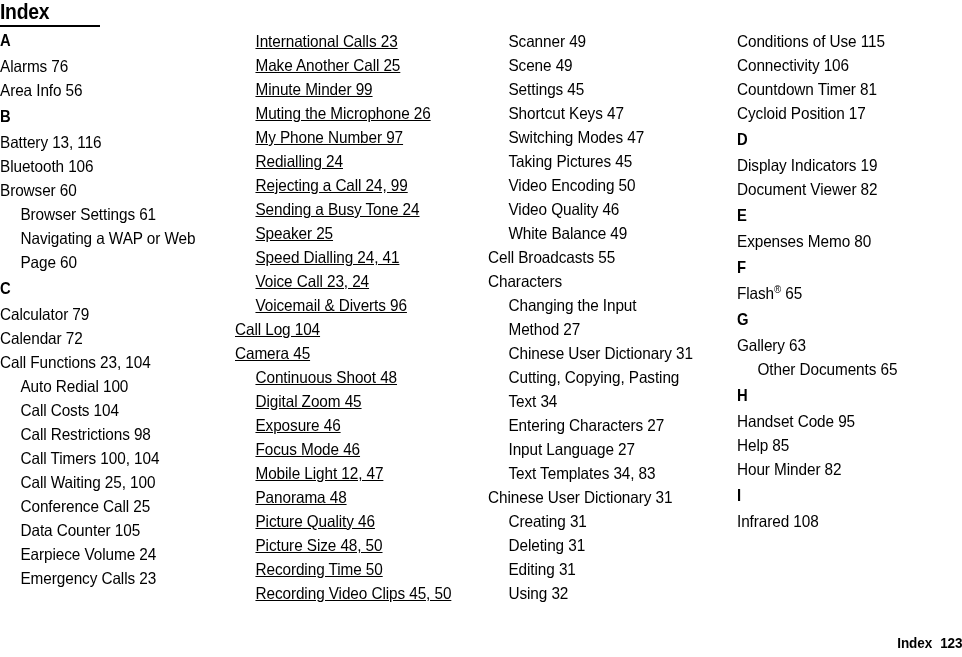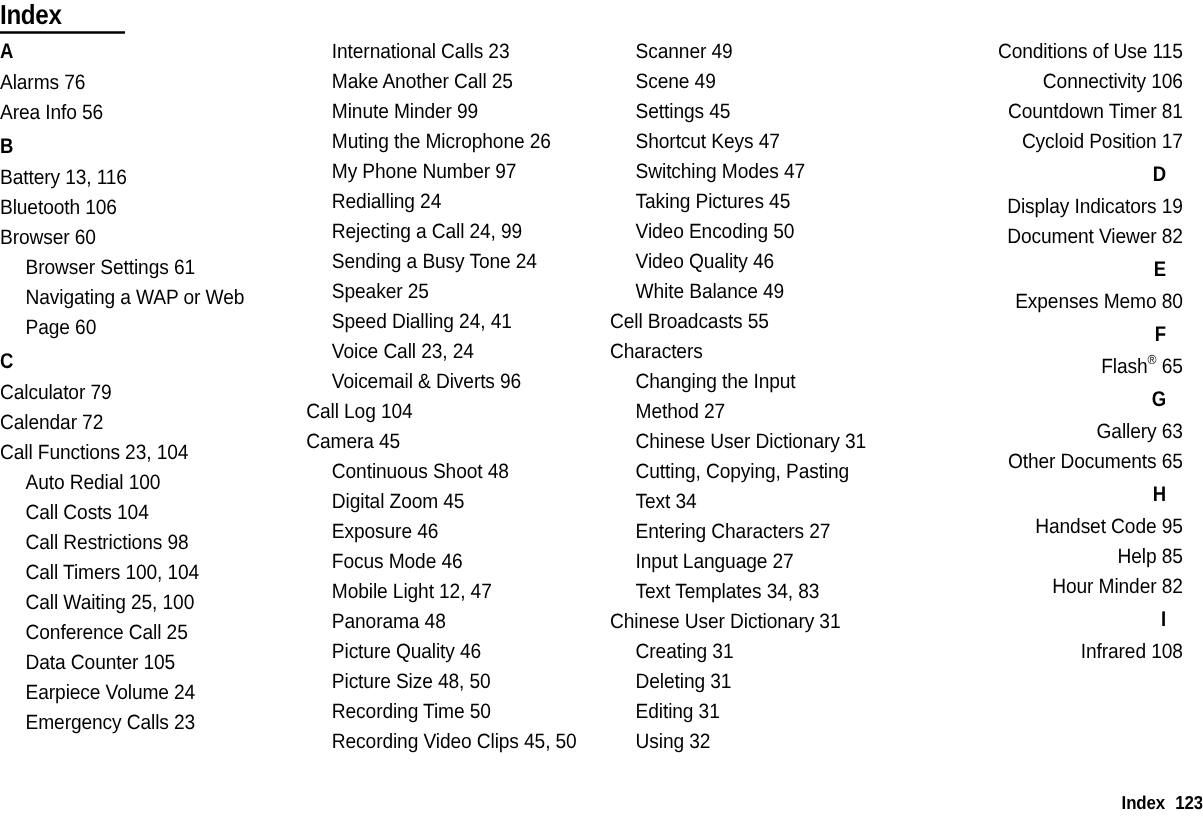--- a/index.html
+++ b/index.html
@@ -51,7 +51,7 @@
     top: 0;
   }
   .col-0 { left: 0px;   width: 236px; }
-  .col-1 { left: 245px; width: 240px; }
+  .col-1 { left: 235px; width: 240px; text-decoration: underline; }
   .col-2 { left: 488px; width: 240px; }
   .col-3 { left: 737px; width: 225px; text-align: right; }
 

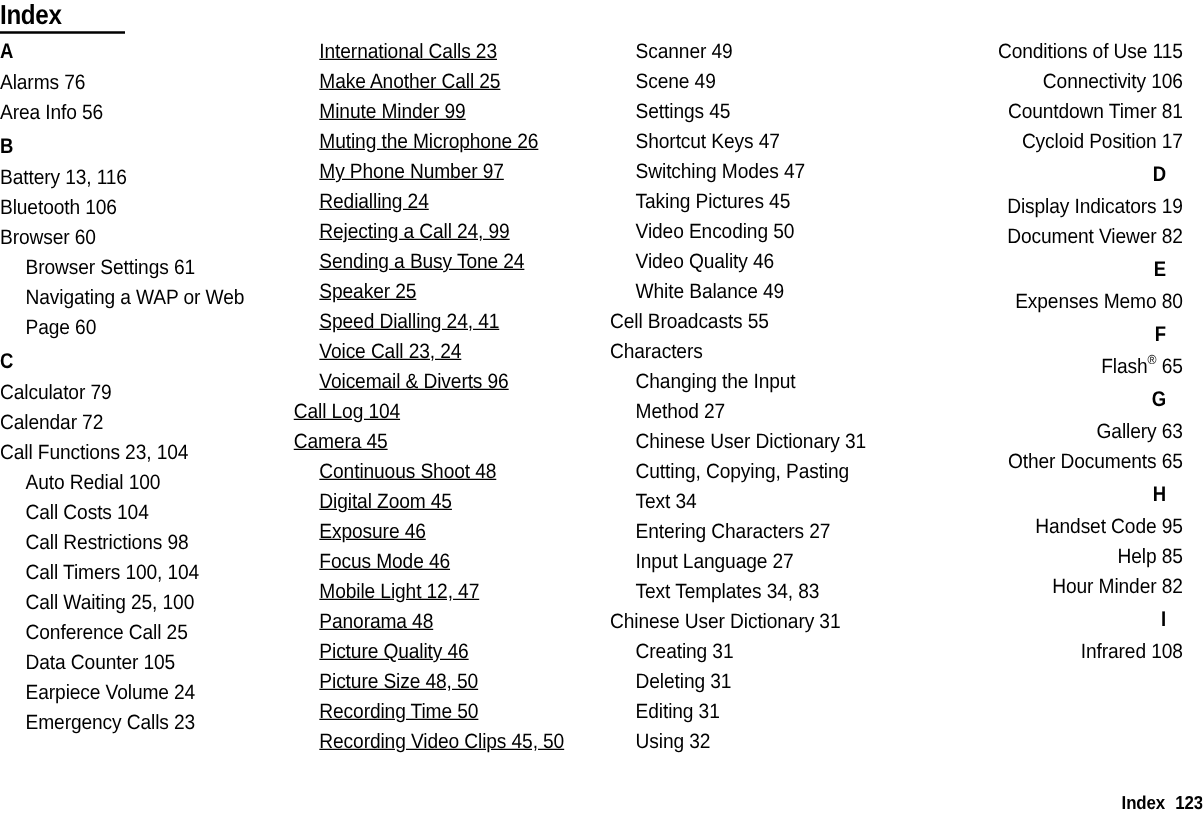--- a/index.html
+++ b/index.html
@@ -53,7 +53,7 @@
   .col-0 { left: 0px;   width: 236px; }
   .col-1 { left: 235px; width: 240px; text-decoration: underline; }
   .col-2 { left: 488px; width: 240px; }
-  .col-3 { left: 737px; width: 225px; text-align: right; }
+  .col-3 { left: 737px; width: 225px; }
 
   
   .letter {

